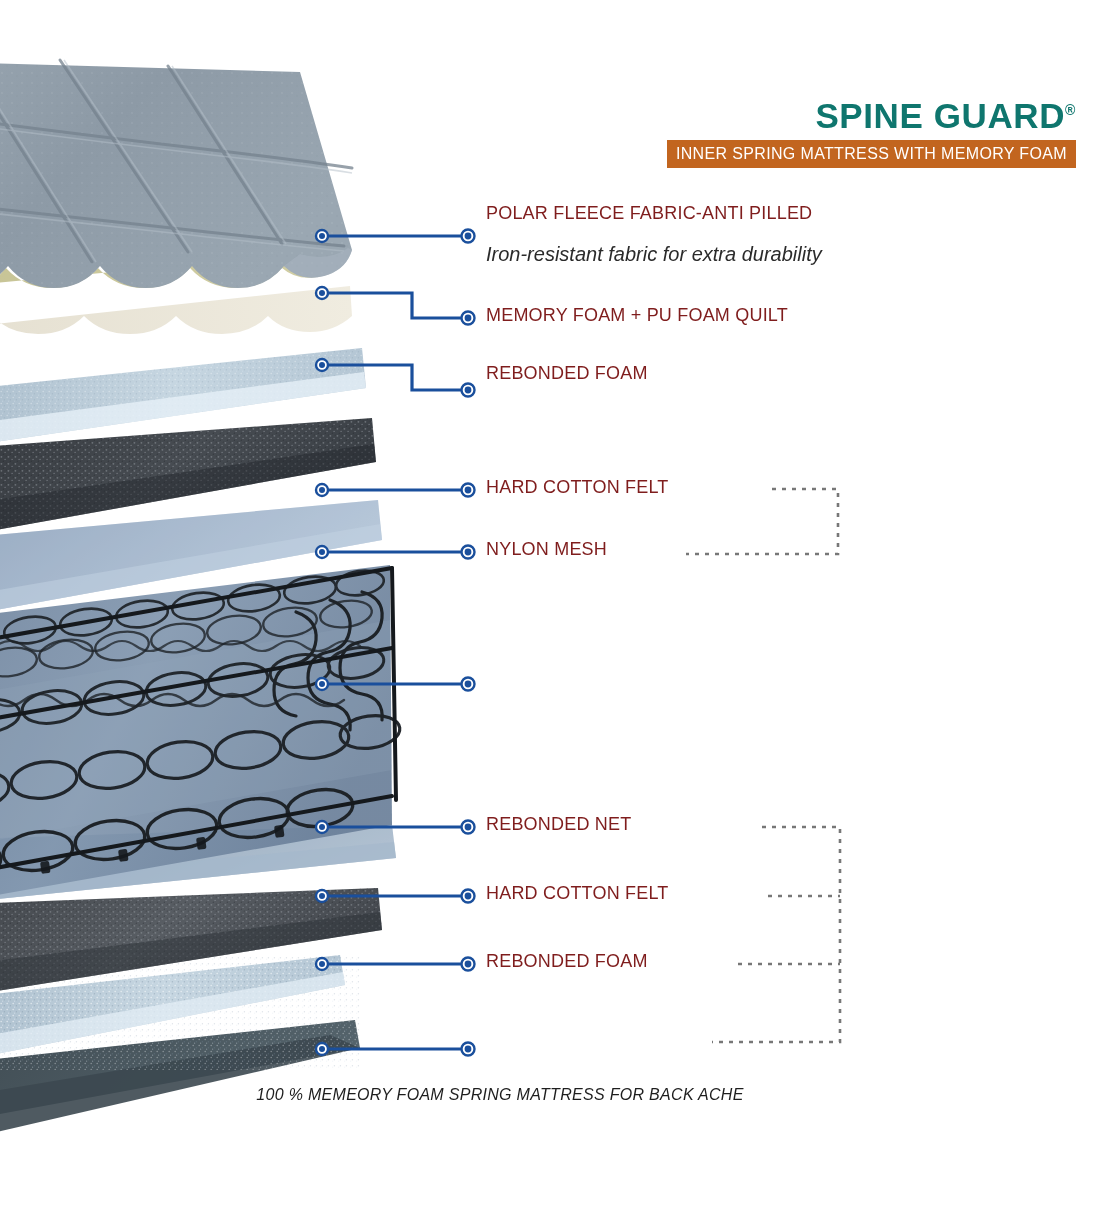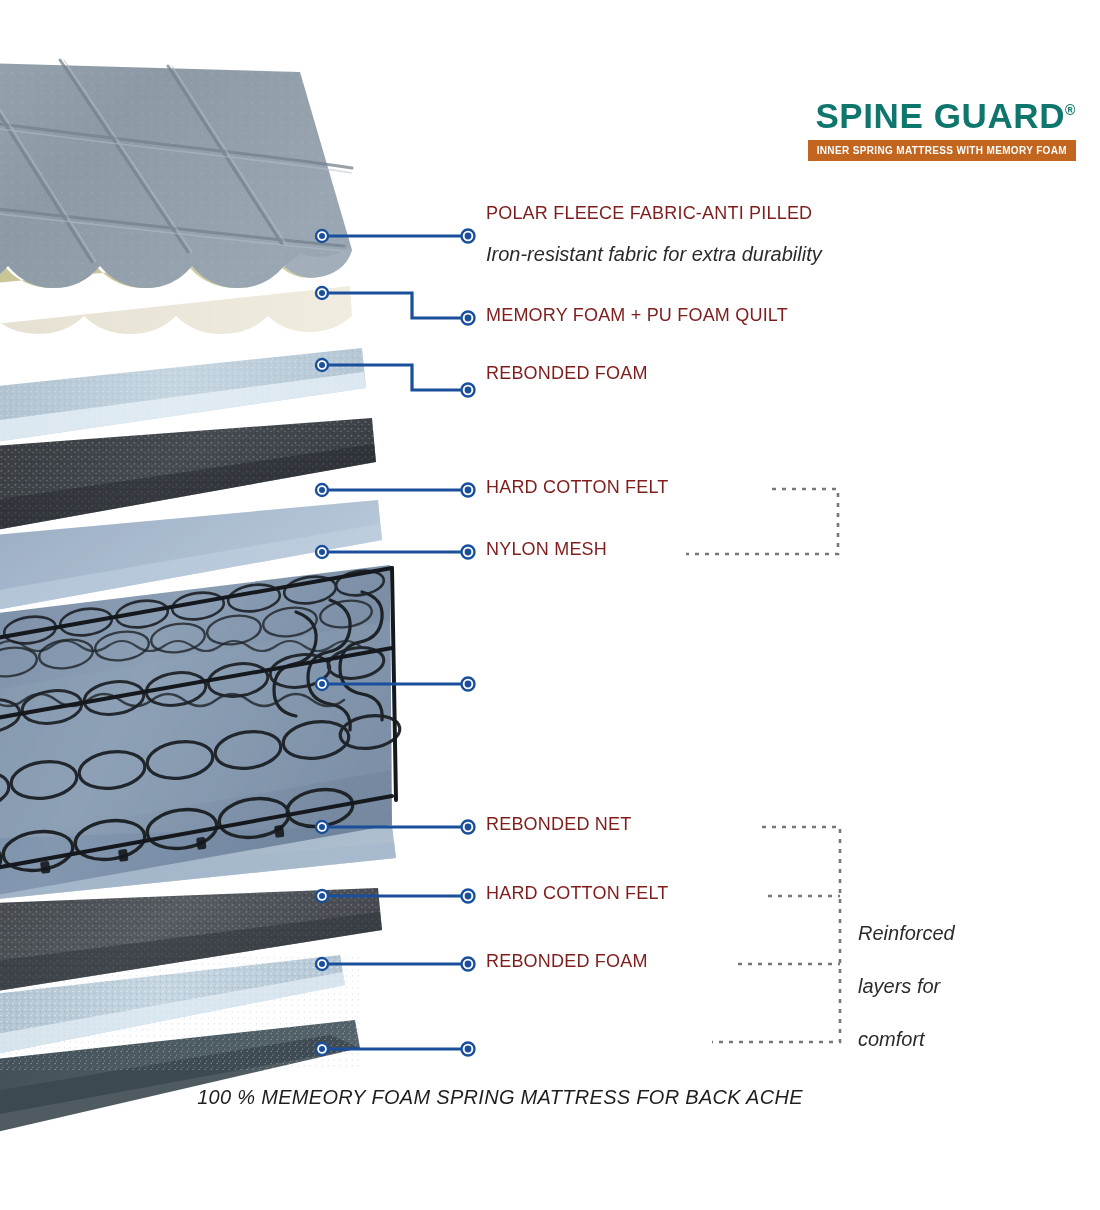--- a/index.html
+++ b/index.html
@@ -25,7 +25,7 @@
   .logo-reg { font-size:14px; vertical-align:super; font-weight:bold; }
   .logo-bar {
     margin-top:7px; background:#C2651F; color:#fff;
-    font-size:10px; font-weight:bold; letter-spacing:0.35px;
+    font-size:16px; font-weight:normal; letter-spacing:0.35px;
     padding:5px 9px 5px 9px; white-space:nowrap; text-align:center;
   }
 

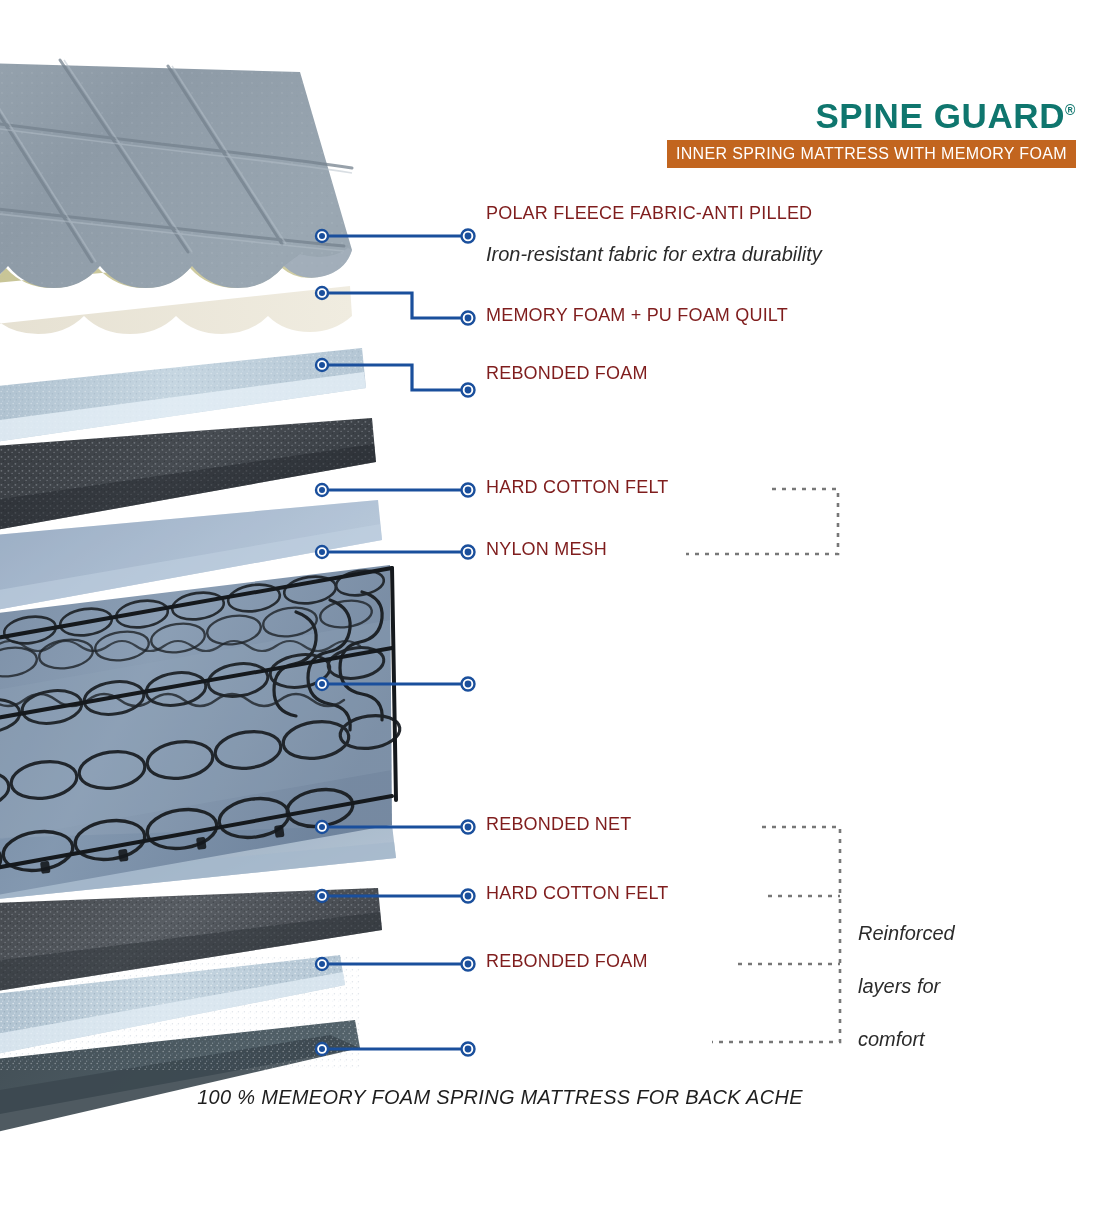--- a/index.html
+++ b/index.html
@@ -416,11 +416,6 @@
   </div>
 
 
-  <div class="brk-note" style="left:858px; top:894px;">
-    <div>Reinforced</div>
-    <div>layers for</div>
-    <div>comfort</div>
-  </div>
 
   <div class="caption">100 % MEMEORY FOAM SPRING MATTRESS FOR BACK ACHE</div>
 

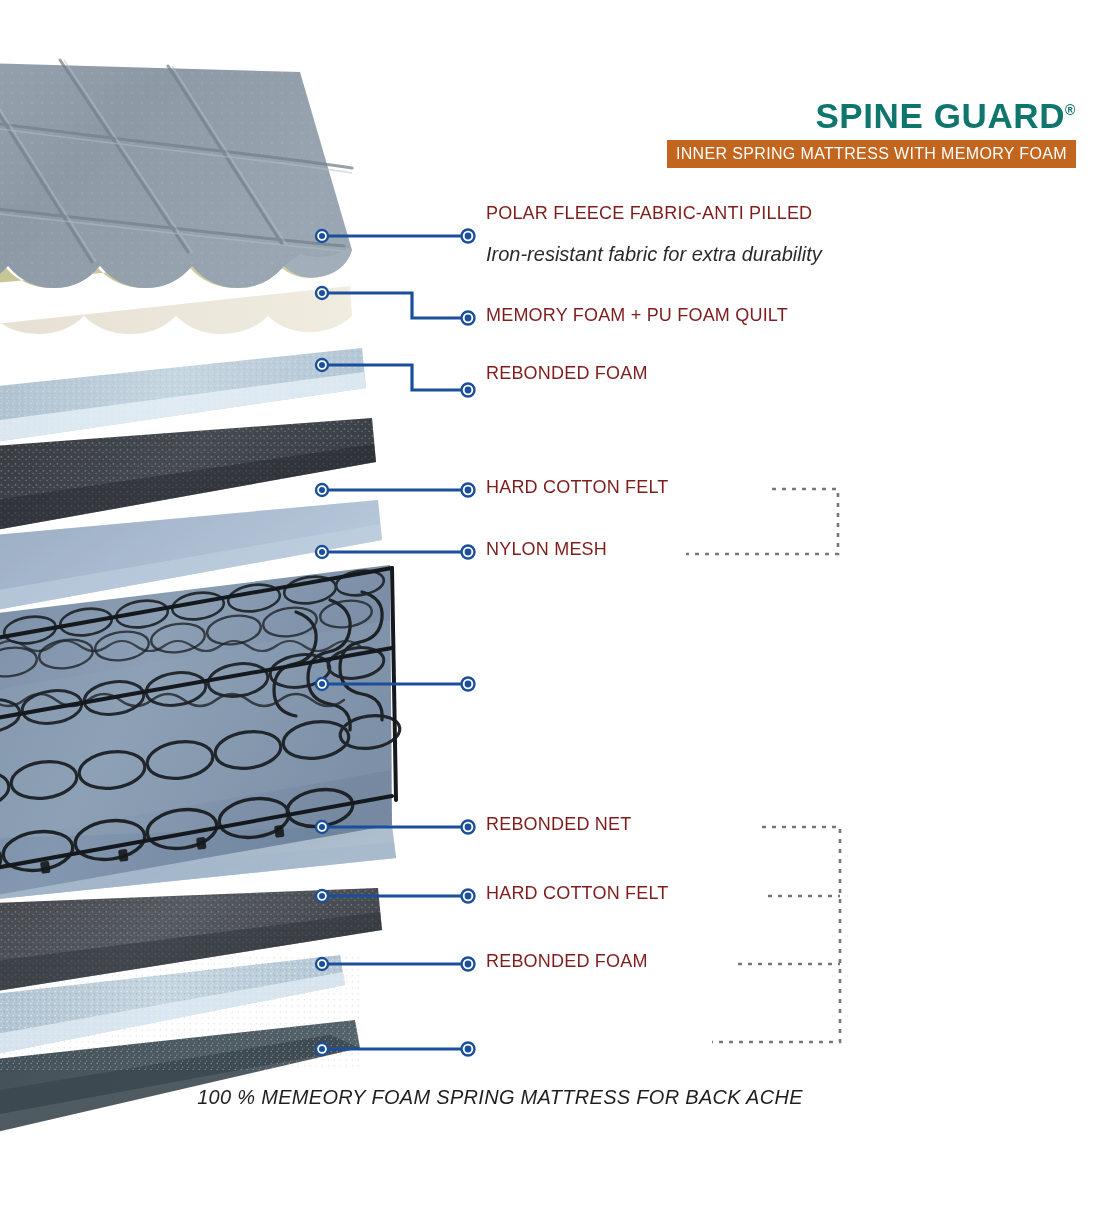--- a/index.html
+++ b/index.html
@@ -49,7 +49,7 @@
   
   .caption {
     position:absolute; left:0; top:1086px; width:1000px;
-    text-align:center; font-size:20px; font-style:italic;
+    text-align:center; font-size:16px; font-style:italic;
     color:#1e1e1e; letter-spacing:0.3px; white-space:nowrap;
   }
 

